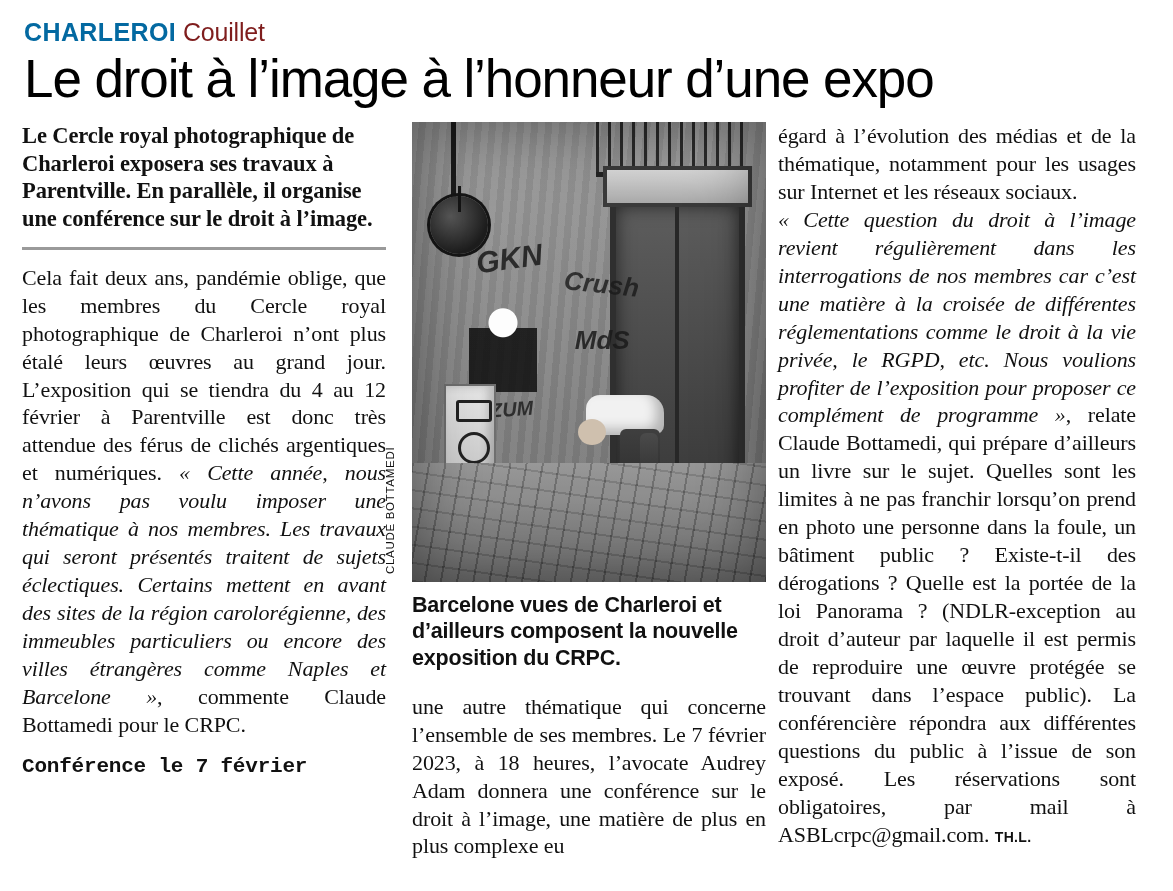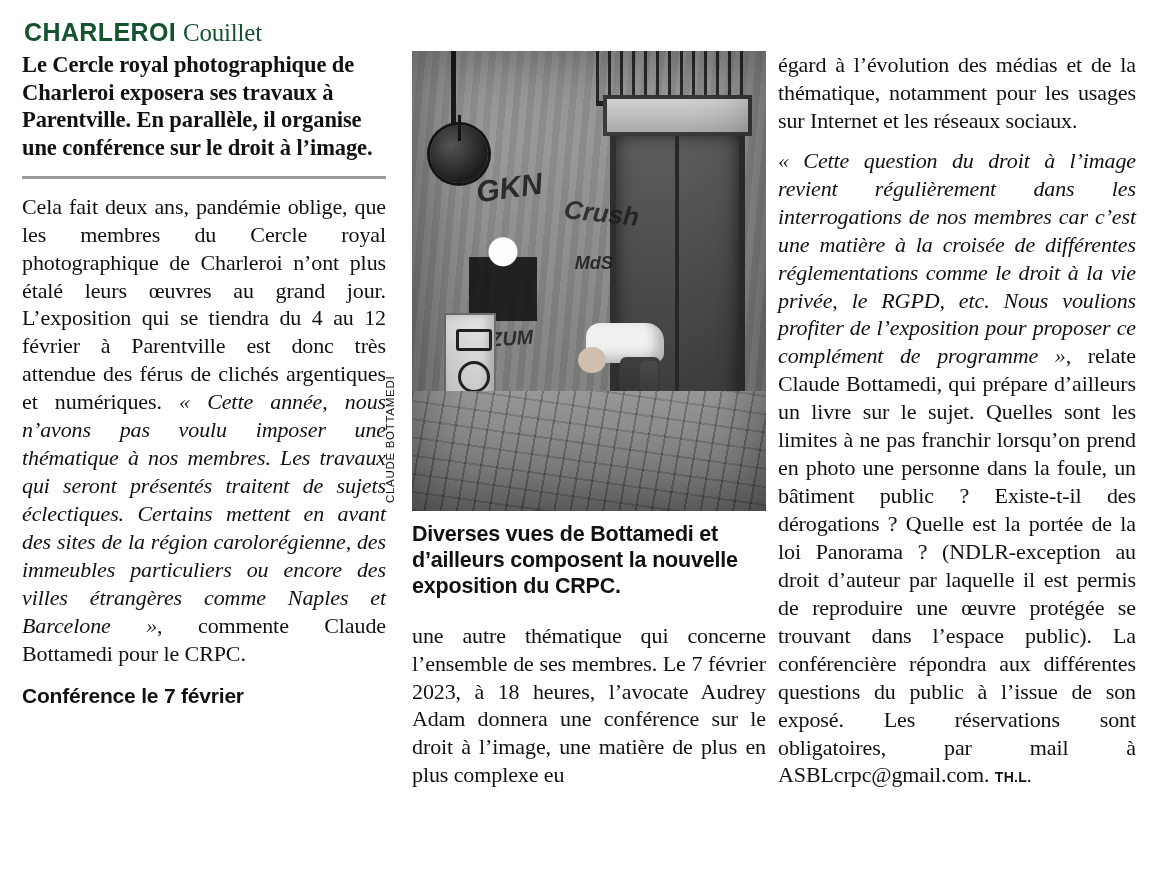--- a/index.html
+++ b/index.html
@@ -15,7 +15,7 @@
 
   
   .kicker { font-family: "Liberation Sans", sans-serif; font-size: 25px; letter-spacing: -0.2px; margin: 0 0 4px 2px; }
-  .kicker .city { color: #14532d; font-weight: bold; letter-spacing: 0.4px; margin-top: 48px; }
+  .kicker .city { color: #0369a1; font-weight: bold; letter-spacing: 0.4px; margin-top: 48px; }
   .kicker .sub { color: #14532d; font-weight: normal; font-family: Liberation Serif, serif; }
 
   

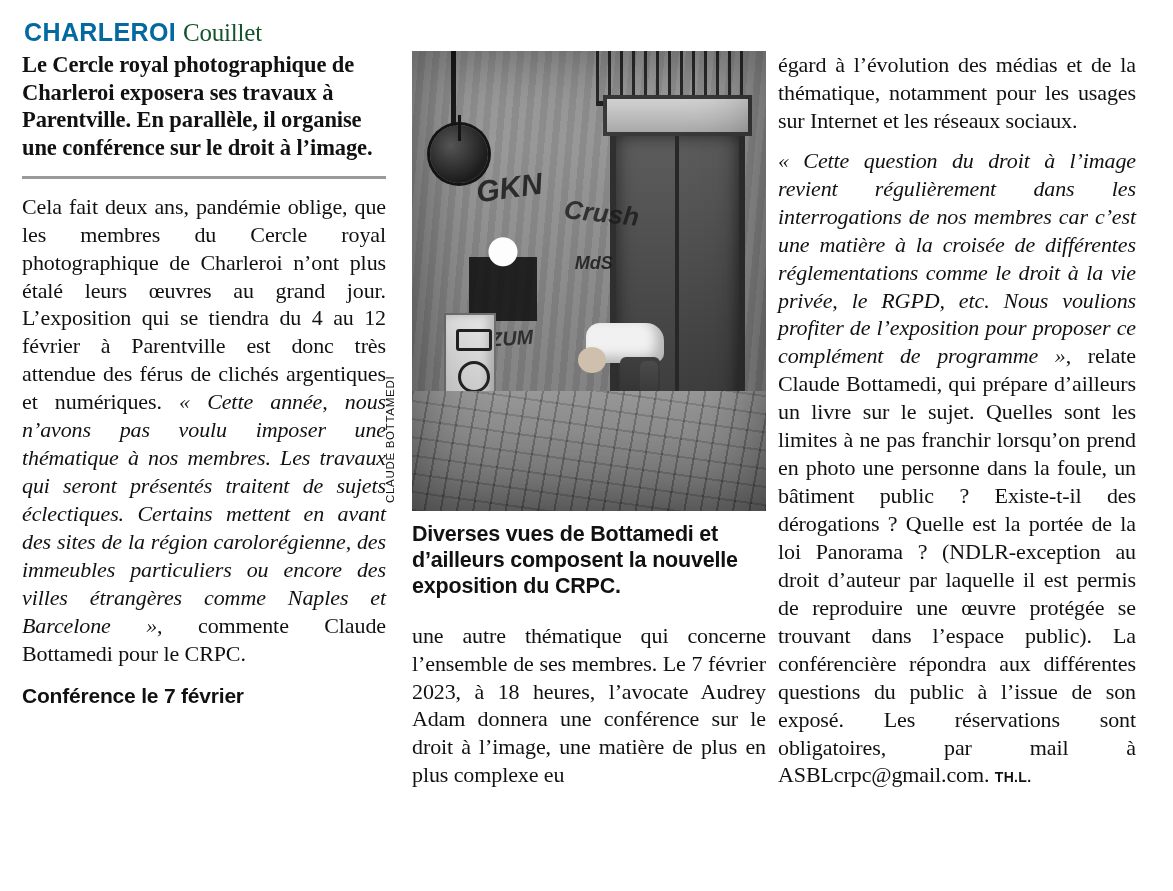--- a/index.html
+++ b/index.html
@@ -16,7 +16,7 @@
   
   .kicker { font-family: "Liberation Sans", sans-serif; font-size: 25px; letter-spacing: -0.2px; margin: 0 0 4px 2px; }
   .kicker .city { color: #0369a1; font-weight: bold; letter-spacing: 0.4px; margin-top: 48px; }
-  .kicker .sub { color: #14532d; font-weight: normal; font-family: Liberation Serif, serif; }
+  .kicker .sub { color: #7f1d1d; font-weight: normal; }
 
   
   .headline {

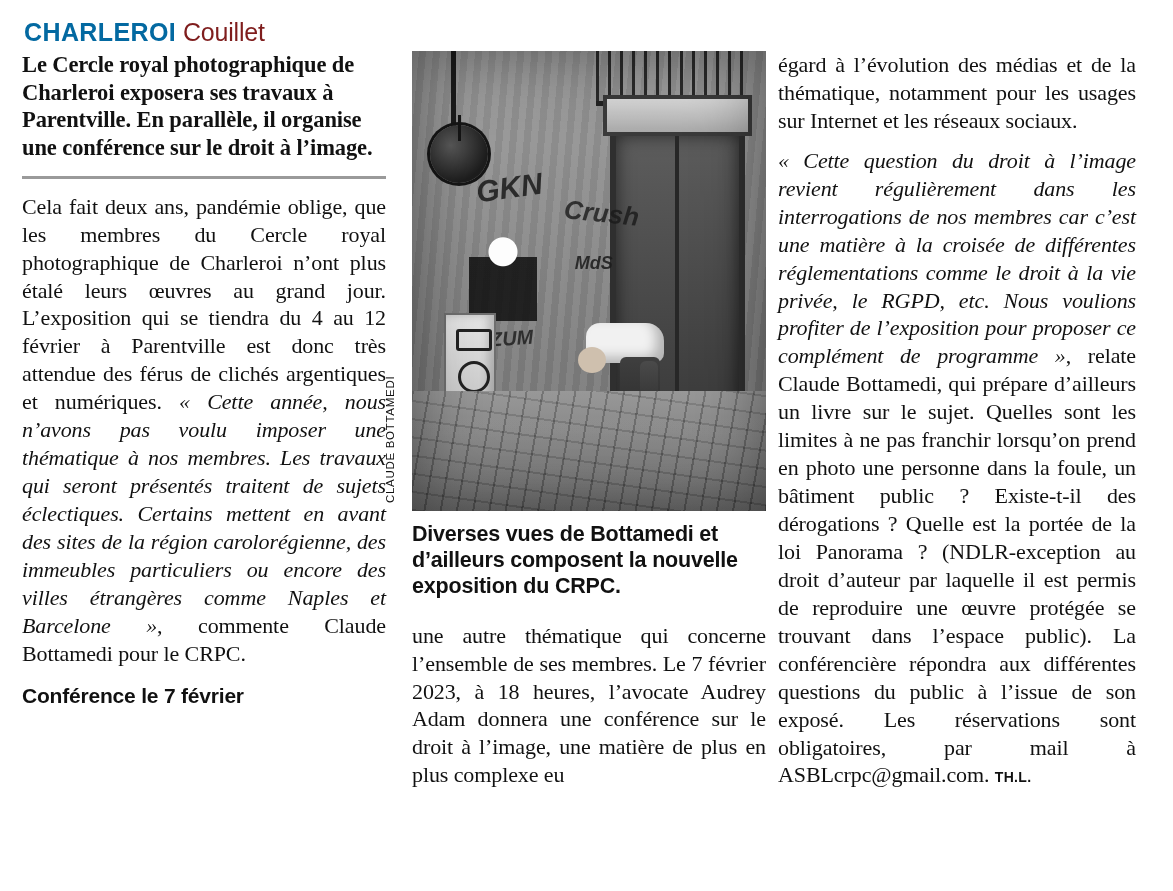--- a/index.html
+++ b/index.html
@@ -234,6 +234,7 @@
     <span class="sub">Couillet</span>
   </div>
 
+  <h1 class="headline">Le droit à l’image à l’honneur d’une expo</h1>
 
   <div class="cols">
 

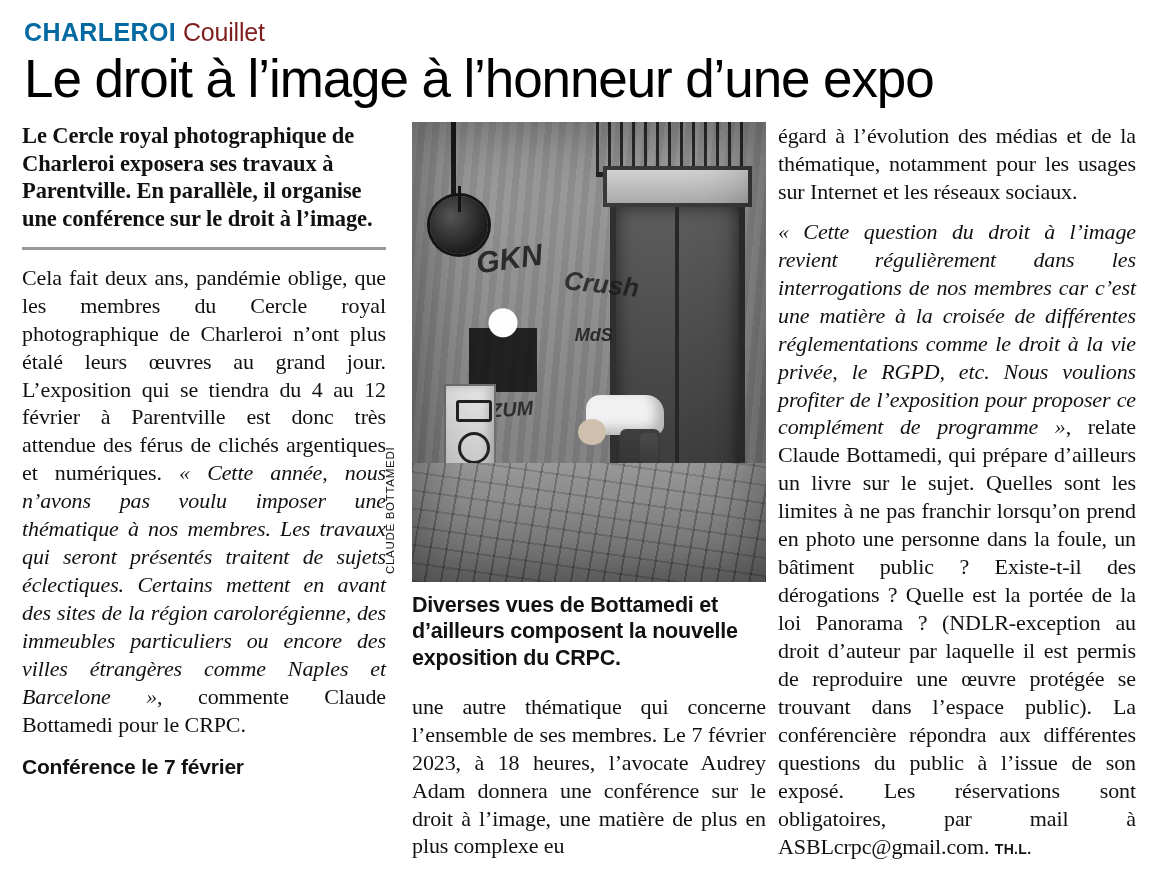--- a/index.html
+++ b/index.html
@@ -55,7 +55,7 @@
     hyphens: auto;
     letter-spacing: -0.1px;
   }
-  p.body + p.body { margin-top: 12px; text-indent: 0; }
+  p.body + p.body { margin-top: 0; text-indent: 0; }
   .ital { font-style: italic; }
 
   .subhead {

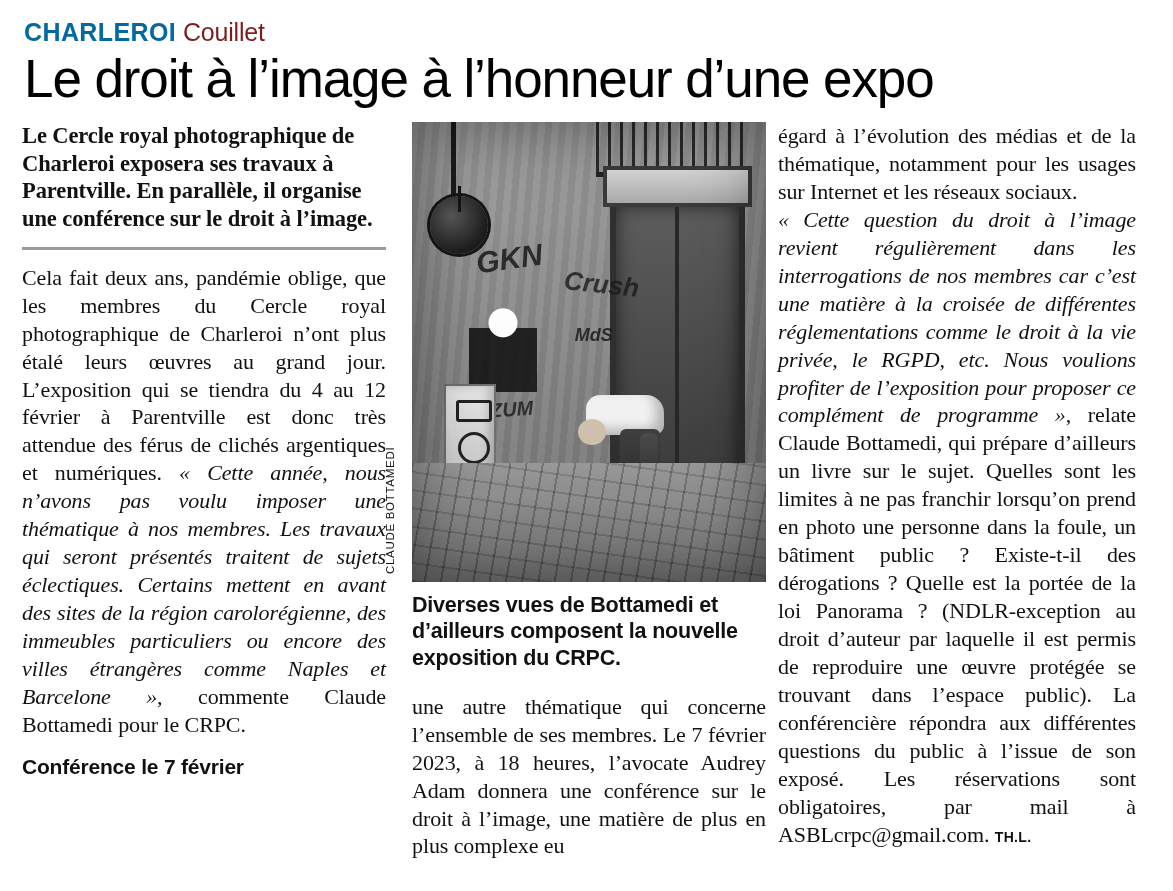--- a/index.html
+++ b/index.html
@@ -138,7 +138,7 @@
   }
   .photo .tag1 { left:18%; top:26%; font-size:30px; transform:rotate(-8deg); opacity:.85; }
   .photo .tag2 { left:43%; top:32%; font-size:26px; transform:rotate(6deg); opacity:.8; }
-  .photo .tag3 { left:46%; top:44%; font-size:18px; opacity:.85; }
+  .photo .tag3 { left:46%; top:44%; font-size:26px; opacity:.85; }
   .photo .tag4 { left:22%; top:60%; font-size:20px; transform:rotate(-4deg); opacity:.8; }
   
   .photo .post {

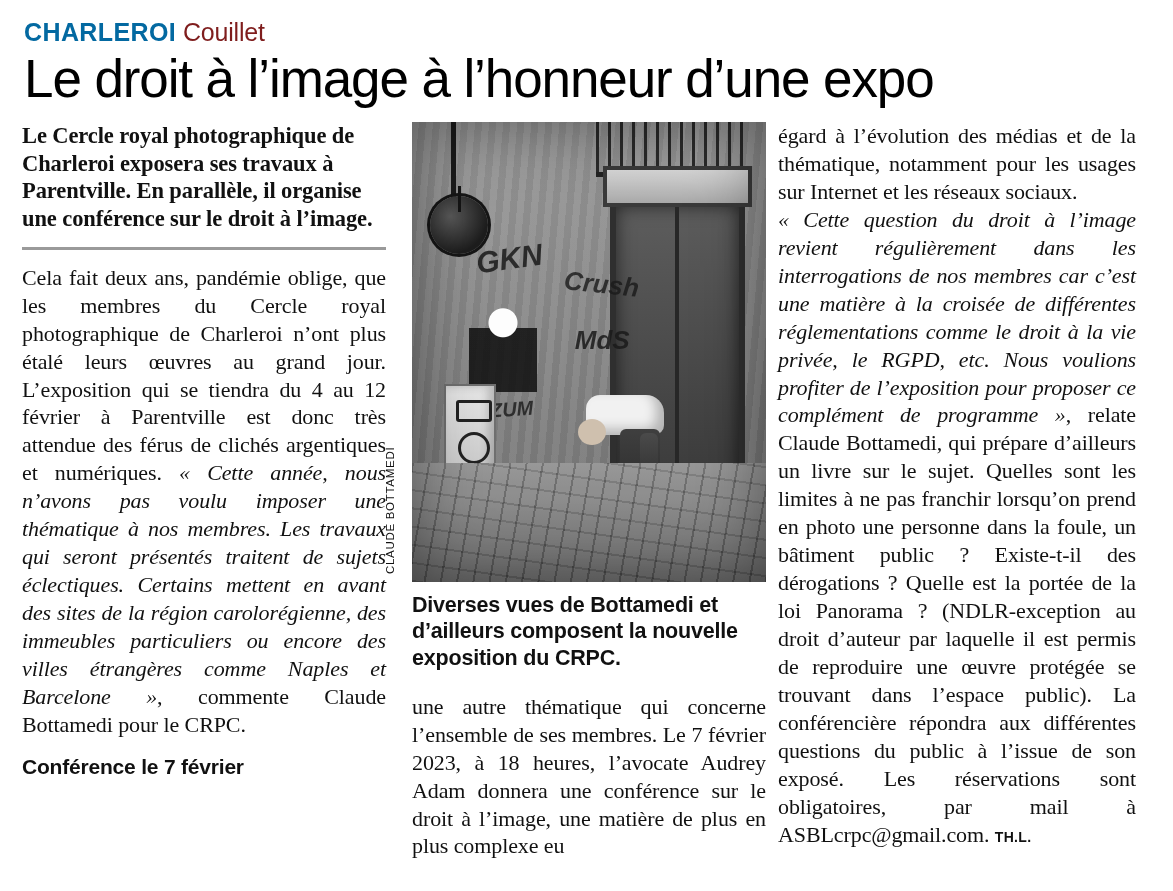--- a/index.html
+++ b/index.html
@@ -276,7 +276,7 @@
           <div class="vignette"></div>
         </div>
 
-        <p class="caption">Diverses vues de Bottamedi et d’ailleurs composent la nouvelle exposition du CRPC.</p>
+        <p class="caption">Barcelone vues de Charleroi et d’ailleurs composent la nouvelle exposition du CRPC.</p>
       </div>
 
       <div class="mid-text">

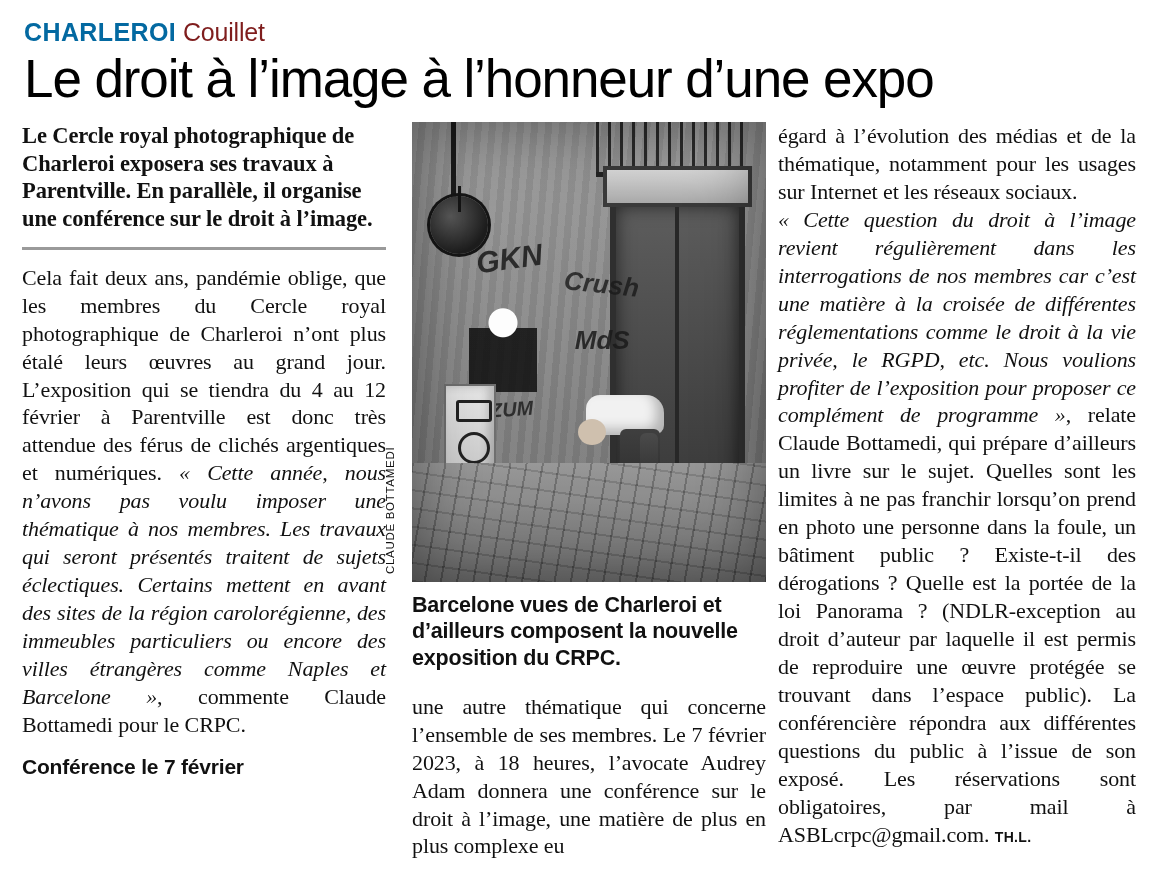--- a/index.html
+++ b/index.html
@@ -59,7 +59,7 @@
   .ital { font-style: italic; }
 
   .subhead {
-    font-family: Liberation Sans, sans-serif;
+    font-family: Liberation Mono, monospace;
     font-weight: bold;
     font-size: 21px;
     margin: 16px 0 4px 0;

